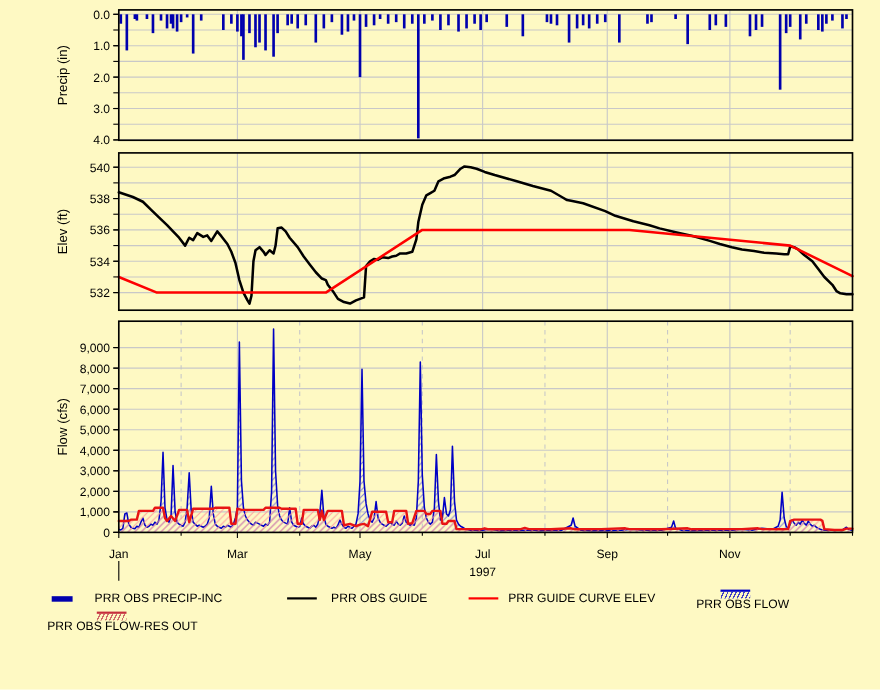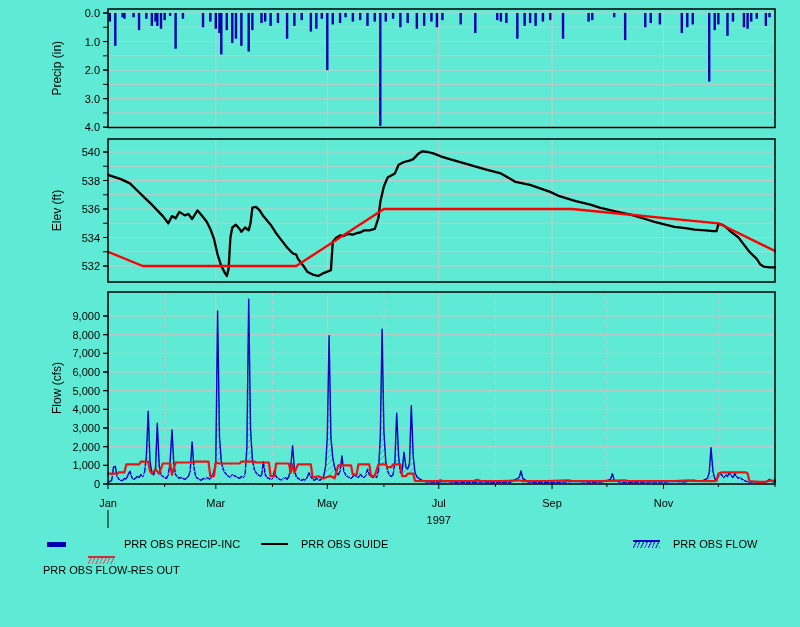--- a/index.html
+++ b/index.html
@@ -3,7 +3,7 @@
 <meta charset="utf-8">
 <style>
   html,body{margin:0;padding:0;background:#ffffff;}
-  .canvas{position:relative;width:800px;height:627px;background:#5eead4;overflow:hidden;
+  .canvas{position:relative;width:800px;height:627px;background:#fef9c3;overflow:hidden;
           font-family:"Liberation Sans",sans-serif;}
   #chart-svg{position:absolute;left:0;top:0;}
   .legend{position:absolute;left:0;top:533px;width:800px;height:50px;}

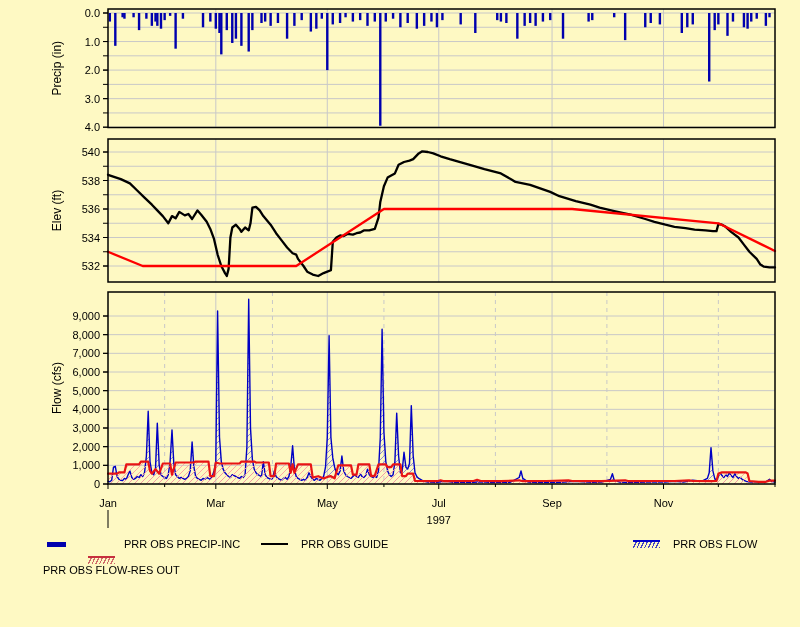--- a/index.html
+++ b/index.html
@@ -289,7 +289,7 @@
       </g>
     </svg>
   <div class="legend">
-    <div class="legend-item" style="left:47px;top:3px;gap:38px;">
+    <div class="legend-item" style="left:47px;top:3px;">
       <span class="sw sw-precip"></span>
       <span class="legend-label">PRR OBS PRECIP-INC</span>
     </div>

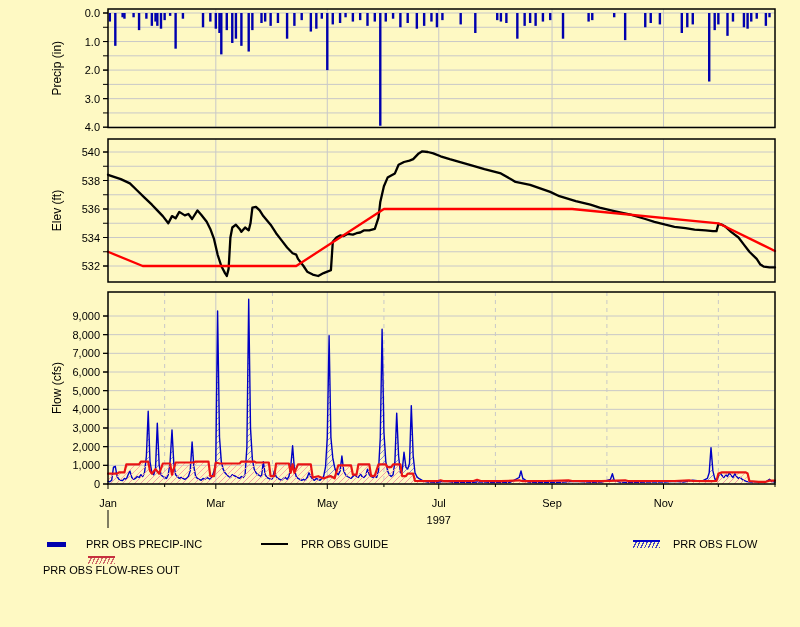--- a/index.html
+++ b/index.html
@@ -297,6 +297,10 @@
       <span class="sw sw-elev"></span>
       <span class="legend-label">PRR OBS GUIDE</span>
     </div>
+    <div class="legend-item" style="left:426px;top:3px;">
+      <span class="sw sw-guide"></span>
+      <span class="legend-label">PRR GUIDE CURVE ELEV</span>
+    </div>
     <div class="legend-item" style="left:633px;top:3px;">
       <span class="sw sw-flow"></span>
       <span class="legend-label">PRR OBS FLOW</span>

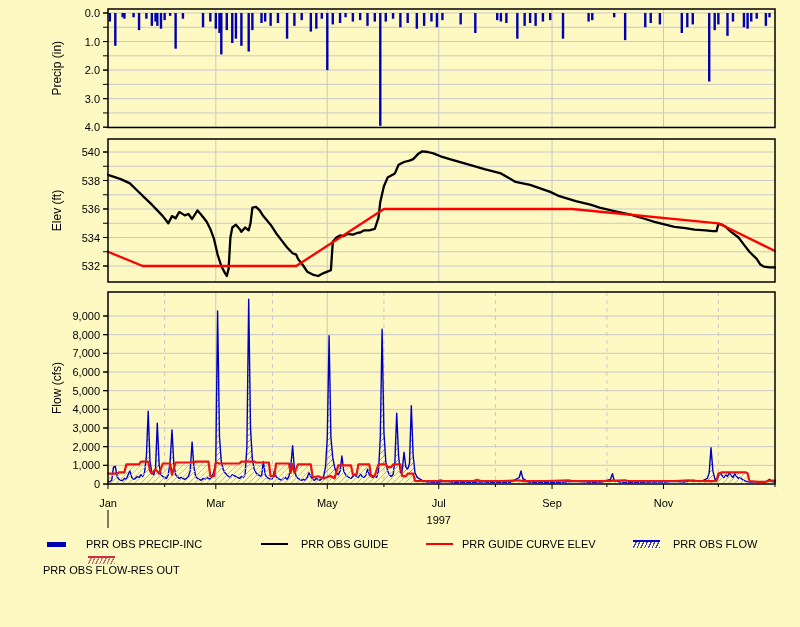--- a/index.html
+++ b/index.html
@@ -301,7 +301,7 @@
       <span class="sw sw-guide"></span>
       <span class="legend-label">PRR GUIDE CURVE ELEV</span>
     </div>
-    <div class="legend-item" style="left:633px;top:3px;">
+    <div class="legend-item" style="left:633px;top:3px;flex-direction:column;">
       <span class="sw sw-flow"></span>
       <span class="legend-label">PRR OBS FLOW</span>
     </div>

